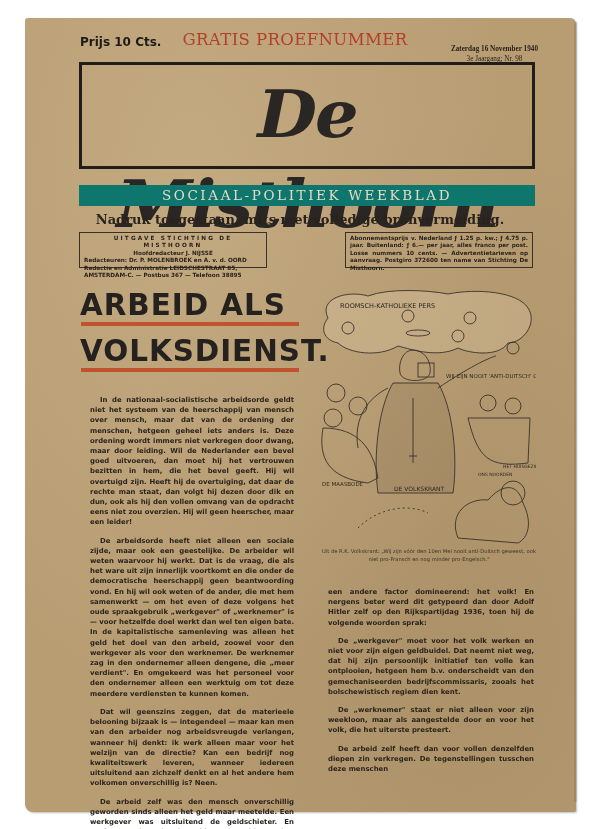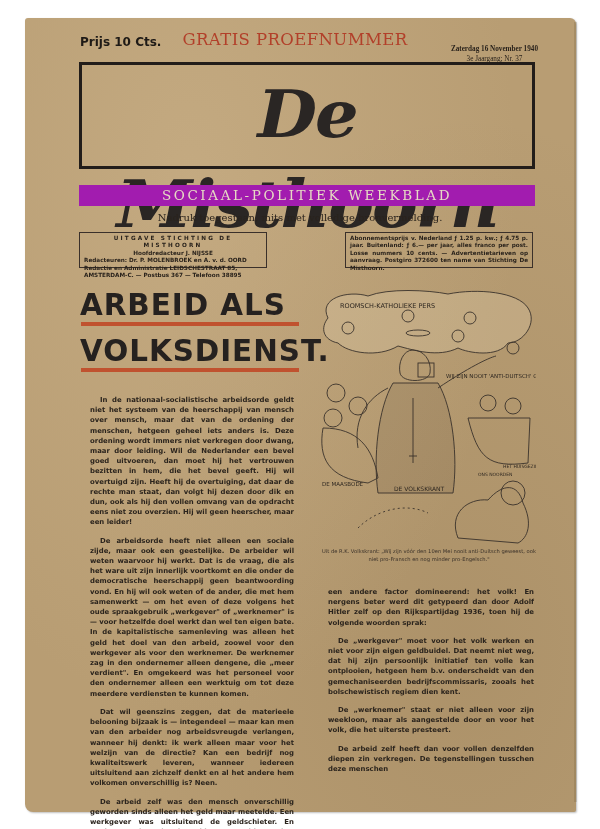--- a/index.html
+++ b/index.html
@@ -60,7 +60,7 @@
 <div class="gratis">GRATIS PROEFNUMMER</div>
 <div class="dateline">
   <div class="d1">Zaterdag 16 November 1940</div>
-  <div>3e Jaargang; Nr. 37</div>
+  <div>3e Jaargang; Nr. 98</div>
 </div>
 
 <div class="mast-box">

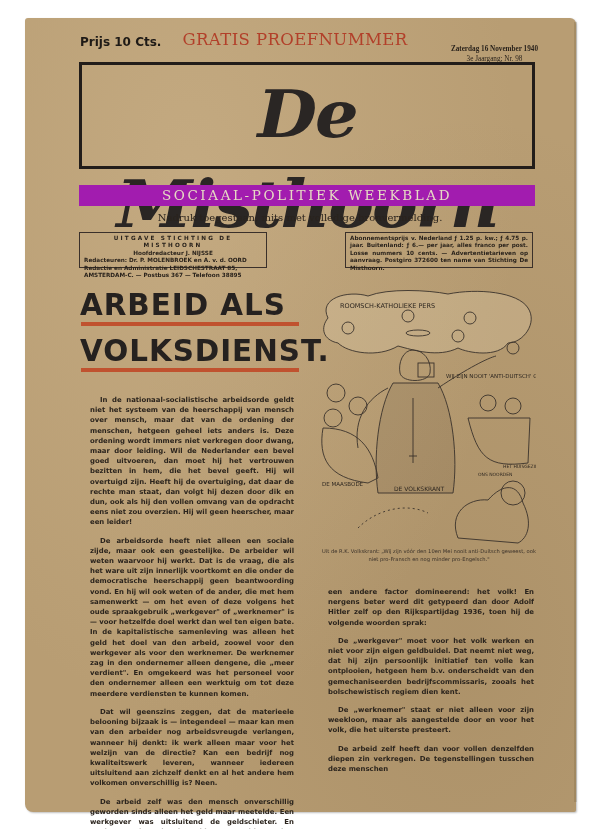--- a/index.html
+++ b/index.html
@@ -21,7 +21,7 @@
   .mast-title{position:absolute;left:0;right:0;top:4px;text-align:center;
               font-family:"DejaVu Serif",serif;font-style:italic;font-weight:bold;font-size:66px;
               color:#2a2624;letter-spacing:-2px;line-height:90px;transform:scaleX(1.04);}
-  .subtitle-bar{position:absolute;left:79px;top:185px;width:456px;height:21px;background:#a21caf;
+  .subtitle-bar{position:absolute;left:79px;top:185px;width:456px;height:21px;background:#0f766e;
                 color:#e6dac4;text-align:center;font-family:"DejaVu Serif",serif;font-size:13.5px;
                 letter-spacing:2.6px;line-height:21px;}
   .reprint{position:absolute;left:0;right:0;top:212px;text-align:center;font-family:"DejaVu Serif",serif;

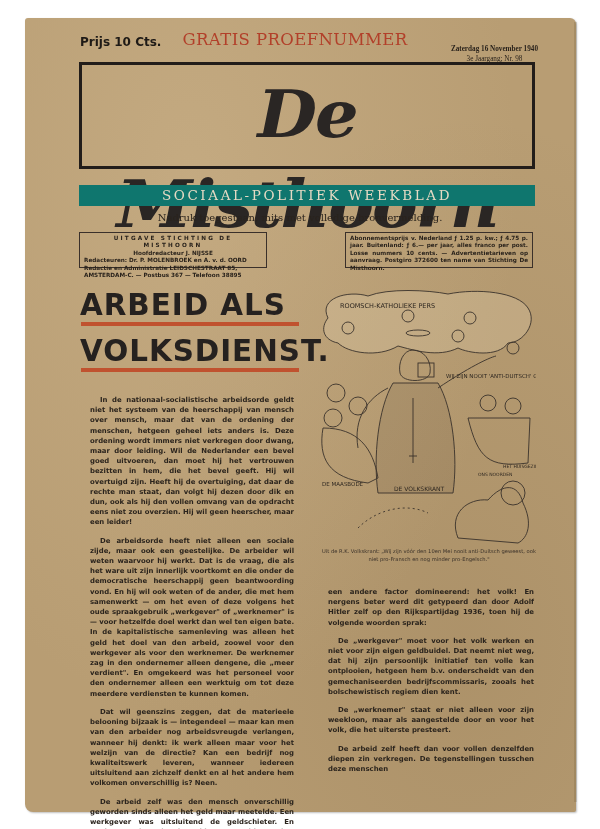--- a/index.html
+++ b/index.html
@@ -25,7 +25,7 @@
                 color:#e6dac4;text-align:center;font-family:"DejaVu Serif",serif;font-size:13.5px;
                 letter-spacing:2.6px;line-height:21px;}
   .reprint{position:absolute;left:0;right:0;top:212px;text-align:center;font-family:"DejaVu Serif",serif;
-           font-weight:normal;font-size:10px;color:#2a231c;}
+           font-weight:bold;font-size:13px;color:#2a231c;}
   .info-box{position:absolute;border:1px solid #3a302a;box-sizing:border-box;padding:2px 4px;
             font-family:"DejaVu Sans",sans-serif;font-size:5.7px;line-height:7.4px;color:#2a231c;font-weight:bold;}
   .info-left{left:79px;top:232px;width:188px;height:36px;}

